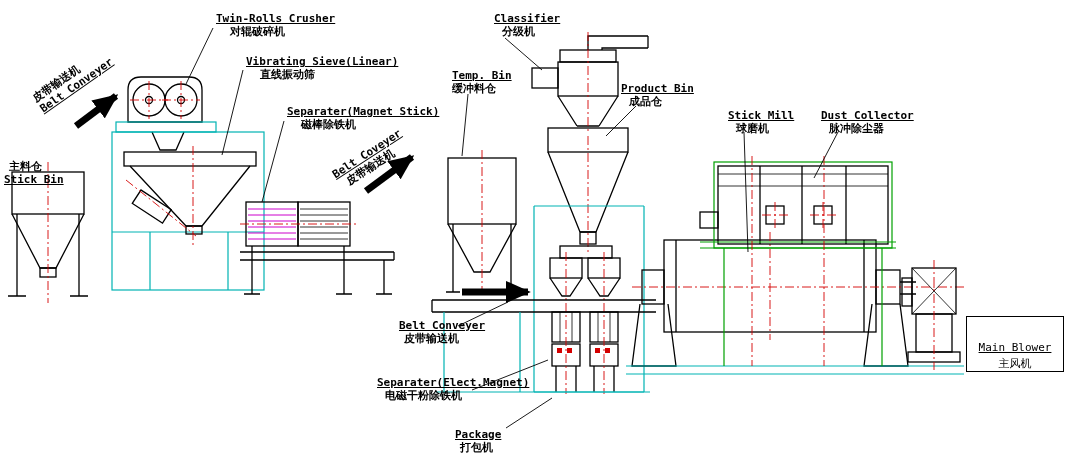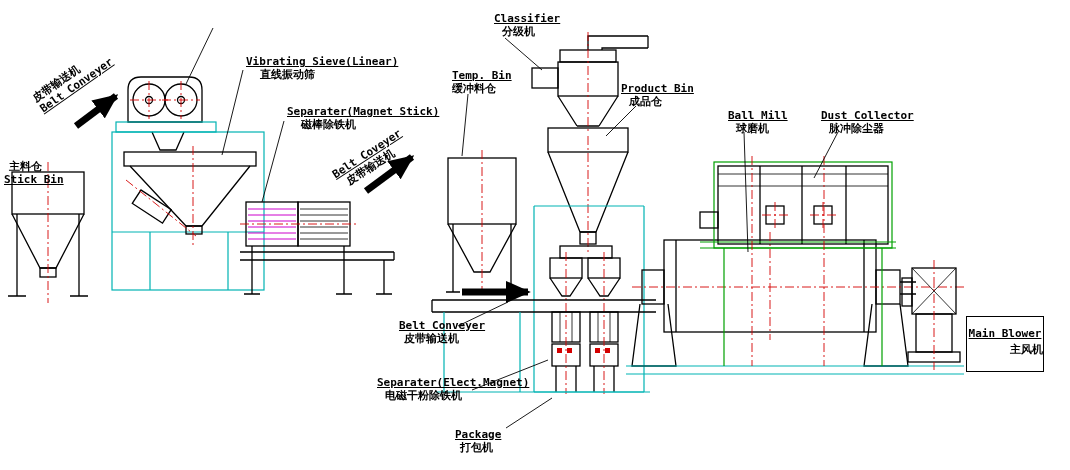--- a/index.html
+++ b/index.html
@@ -205,6 +205,10 @@
   <span class="en">Belt Conveyer</span>
 </div>
 
+<div class="lbl" style="left:216px;top:12px">
+  <span class="en">Twin-Rolls Crusher</span>
+  <span class="zh ind1">对辊破碎机</span>
+</div>
 
 <div class="lbl" style="left:287px;top:105px">
   <span class="en">Separater(Magnet Stick)</span>

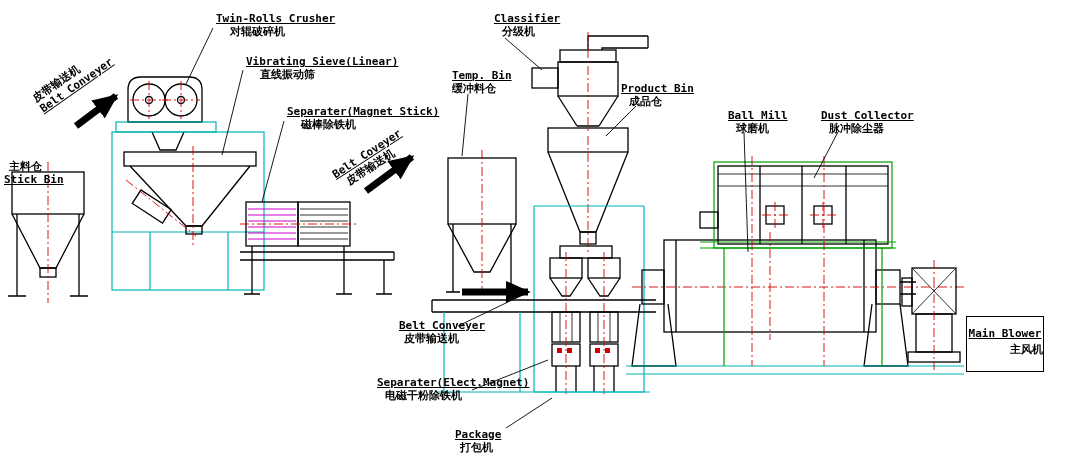--- a/index.html
+++ b/index.html
@@ -241,7 +241,7 @@
 </div>
 
 <div class="lbl" style="left:728px;top:109px">
-  <span class="en">Ball Mill</span>
+  <span class="en">Stick Mill</span>
   <span class="zh ind2">球磨机</span>
 </div>
 

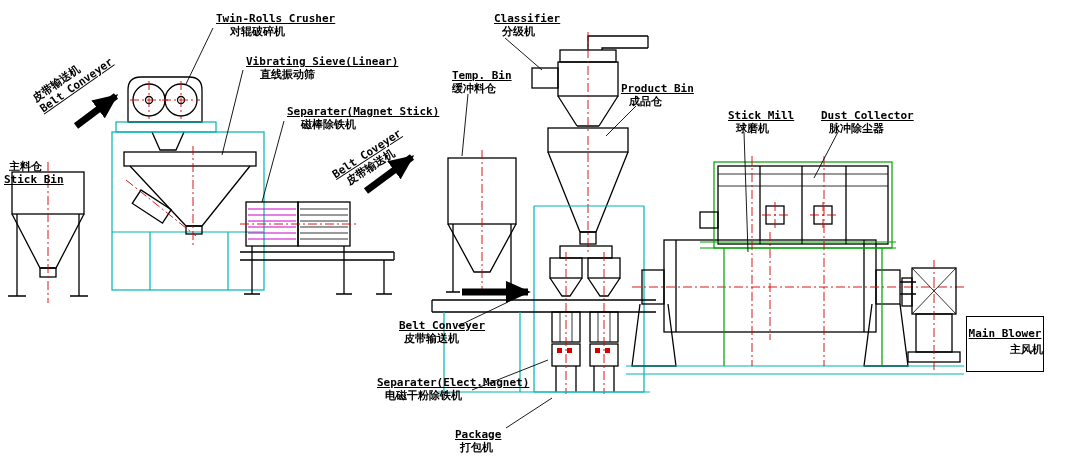--- a/index.html
+++ b/index.html
@@ -27,9 +27,9 @@
   .ind1 { padding-left:14px; } .ind2 { padding-left:8px; } .ind3 { padding-left:5px; }
   .rot { transform-origin:0 0; }
 
-  .blower-box { position:absolute; left:966px; top:316px; width:78px; height:56px;
-                border:1.6px solid #000; text-align:center; padding-top:9px;
-                font-size:11px; font-weight:bold; line-height:16px; background:#fff; }
+  .blower-box { position:absolute; left:966px; top:316px; width:98px; height:56px;
+                border:1.6px solid #000; text-align:center; padding-top:23px;
+                font-size:11px; font-weight:normal; line-height:16px; background:#fff; }
   .blower-box .en { text-decoration:underline; display:block; }
   .blower-box .zh { display:block;text-align:right; }
 </style>

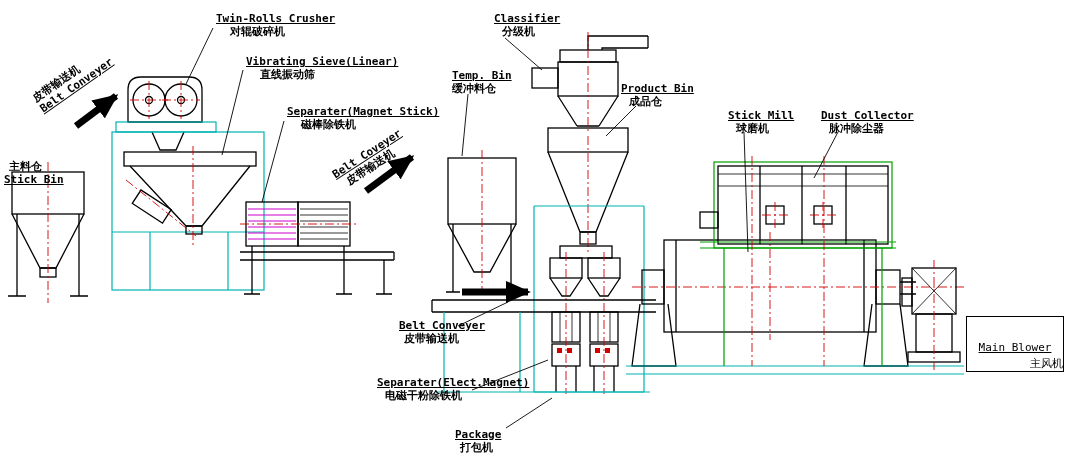--- a/index.html
+++ b/index.html
@@ -31,7 +31,7 @@
                 border:1.6px solid #000; text-align:center; padding-top:23px;
                 font-size:11px; font-weight:normal; line-height:16px; background:#fff; }
   .blower-box .en { text-decoration:underline; display:block; }
-  .blower-box .zh { display:block;text-align:right; }
+  .blower-box .zh { display:block; }
 </style>
 </head>
 <body>

